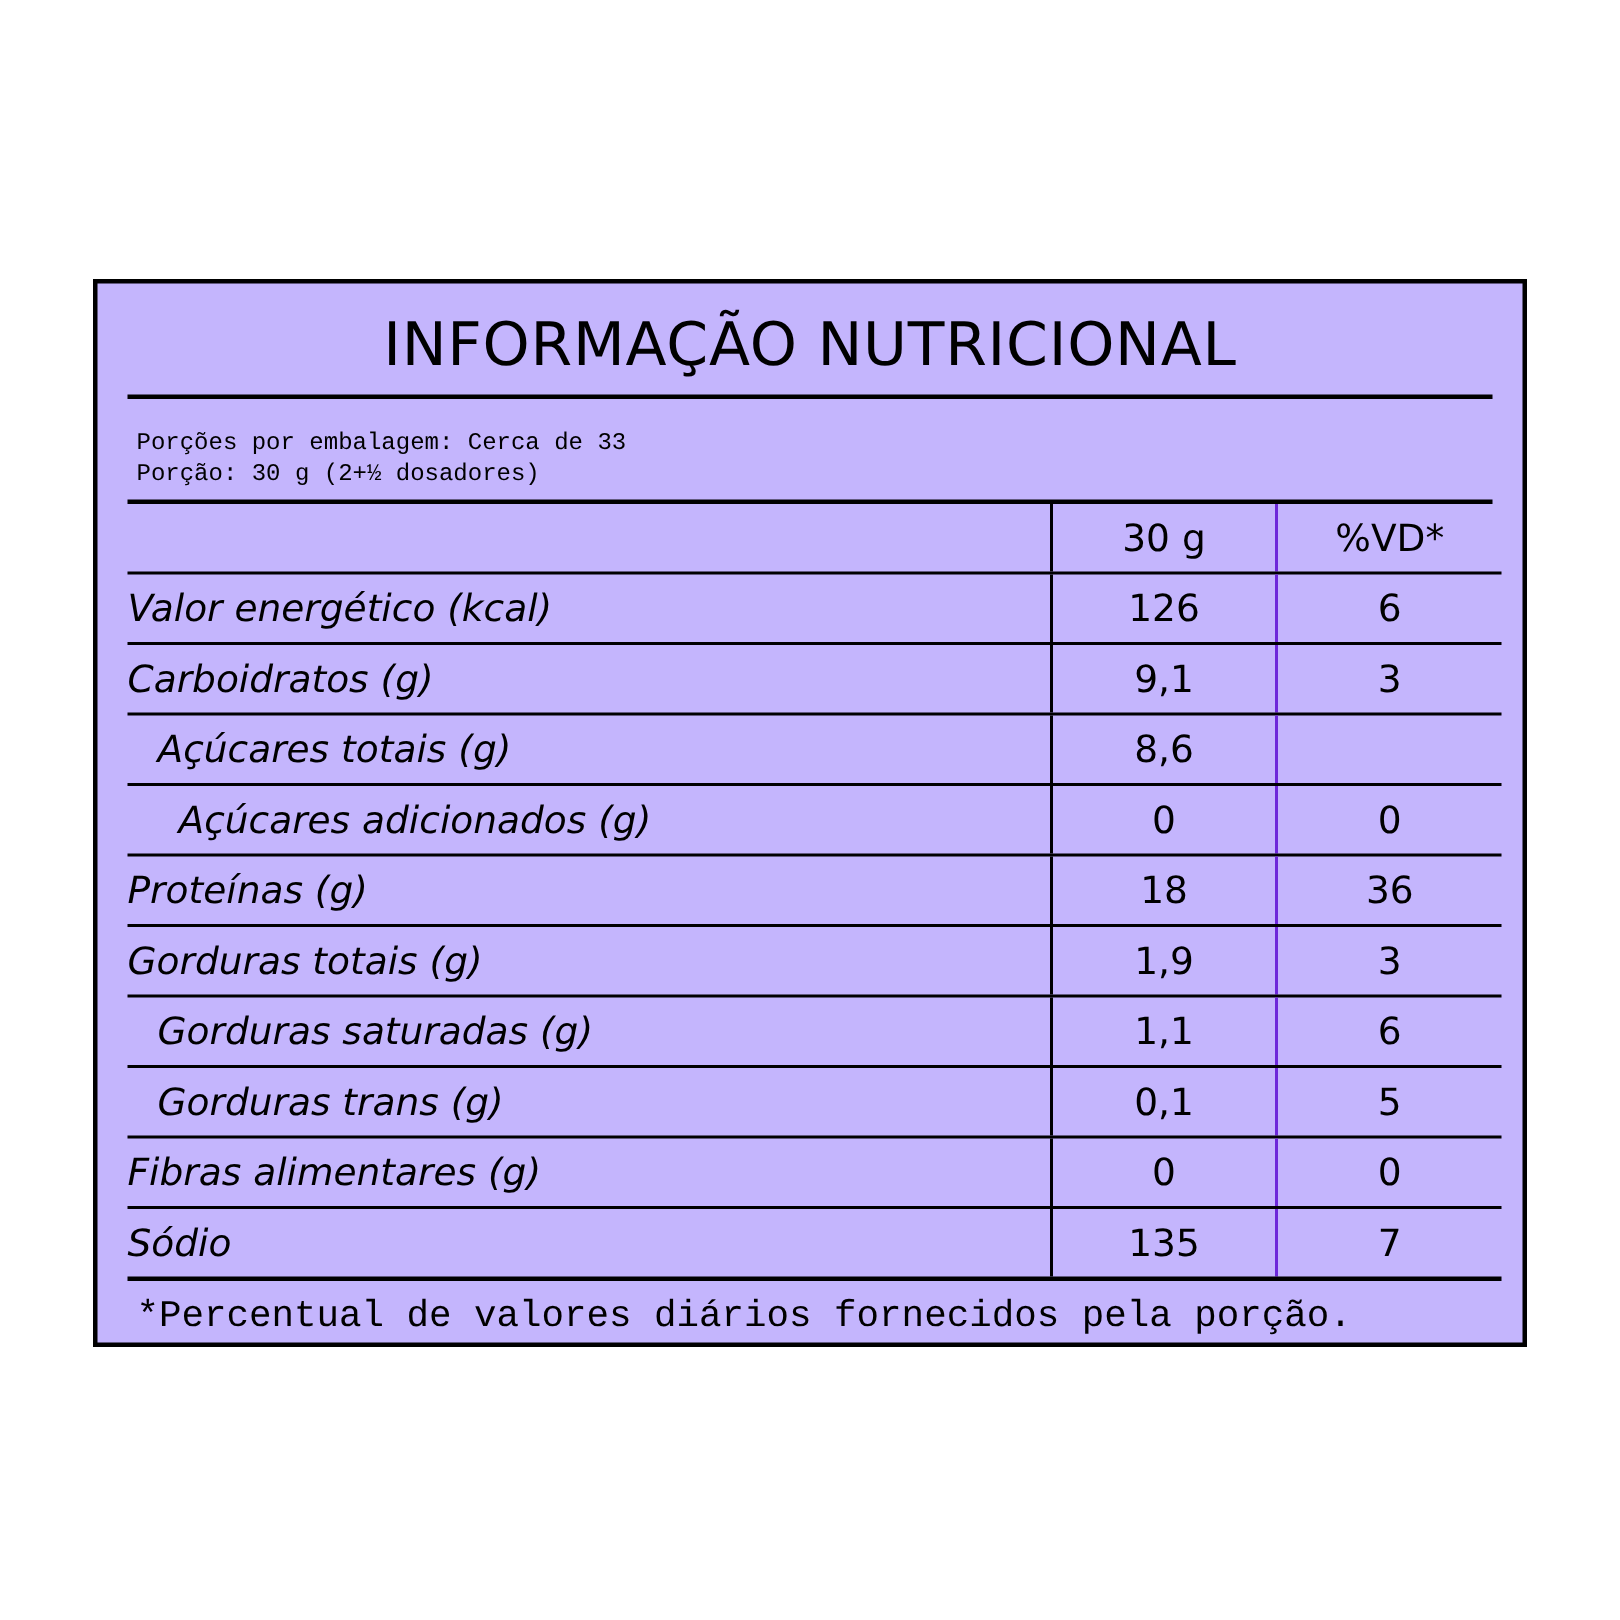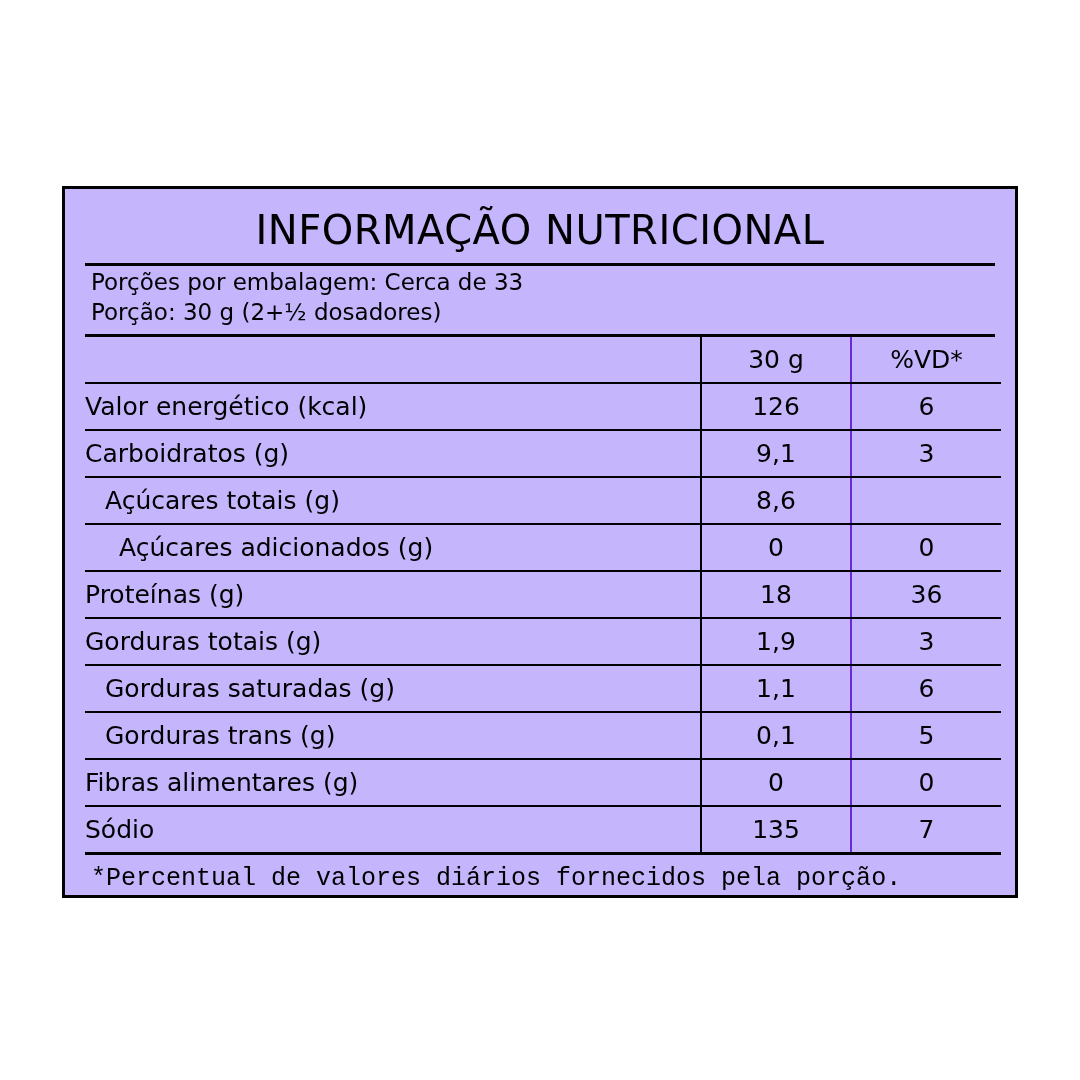--- a/index.html
+++ b/index.html
@@ -49,9 +49,10 @@
   }
 
   .servings {
-    padding: 1px 0 6px 6px;
-    font-size: 23px;
+    padding: 19px 0 6px 6px;
+    font-size: 16px;
     line-height: 1.32;
+    font-family: Liberation Mono, monospace;
   }
   .servings div {
     white-space: nowrap;

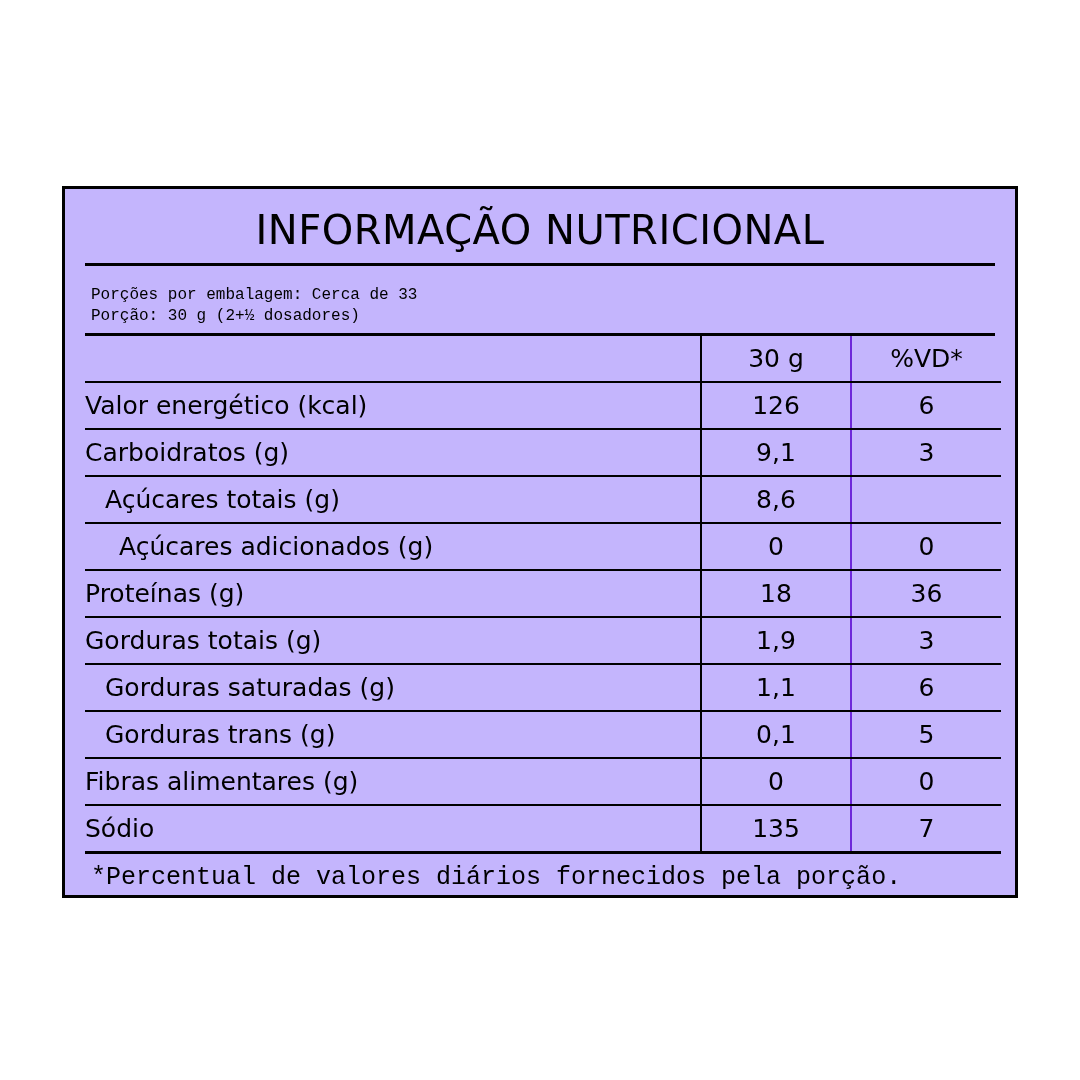--- a/index.html
+++ b/index.html
@@ -91,6 +91,7 @@
     padding-left: 6px;
     border-bottom: 2px solid #000000;
     white-space: nowrap;
+    font-style: italic;
   }
   td.lbl.ind1 { padding-left: 20px; }
   td.lbl.ind2 { padding-left: 34px; }

